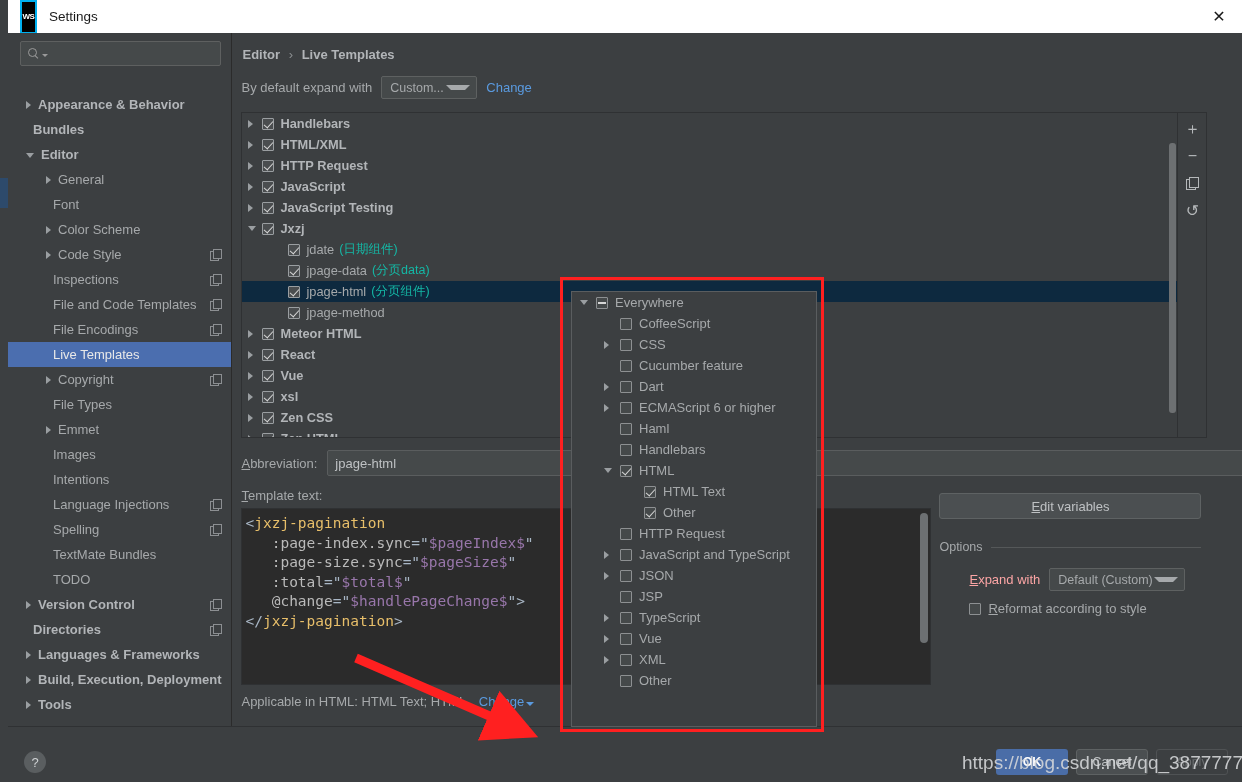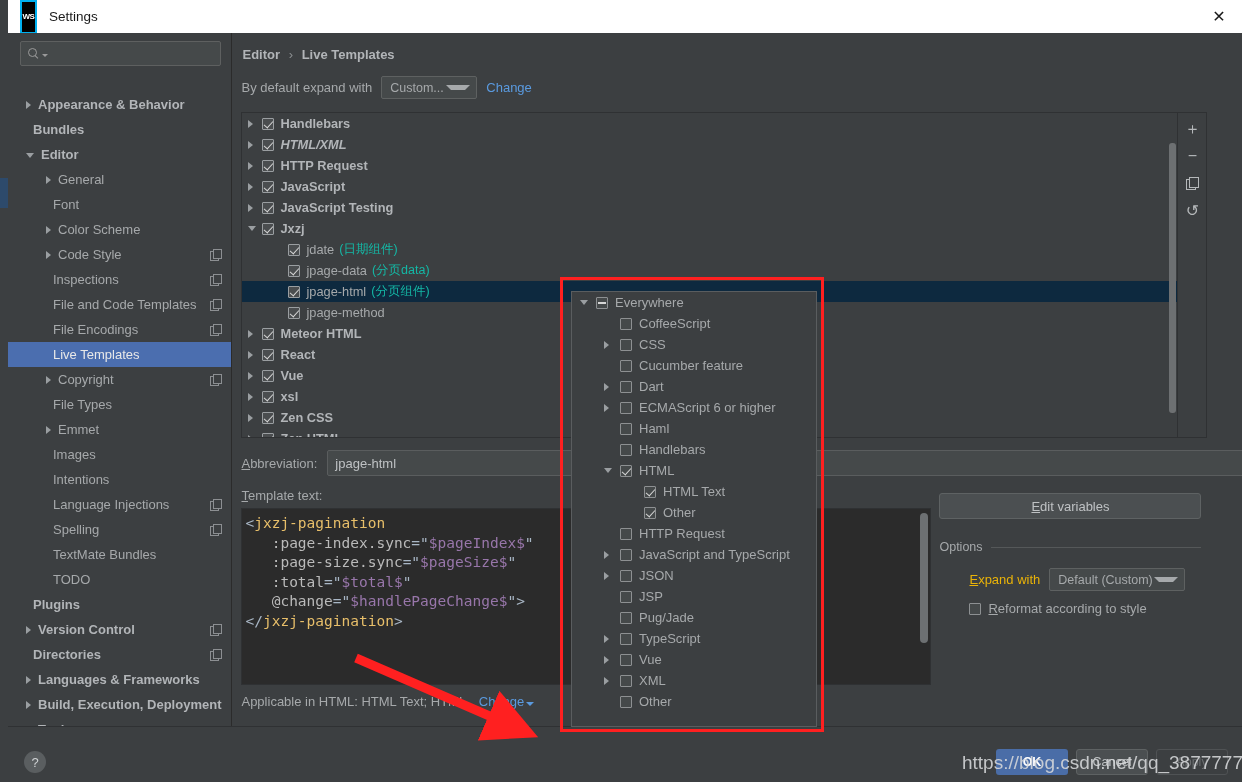--- a/index.html
+++ b/index.html
@@ -559,7 +559,7 @@
                   <span class="cbx checked"></span>
                   <span class="t-label">Handlebars</span>
                 </div>
-                <div class="t-row bold" style="padding-left: 6px; font-style: italic;">
+                <div class="t-row bold" style="padding-left: 6px;">
                   <span class="t-arrow ">
                     <i></i>
                   </span>

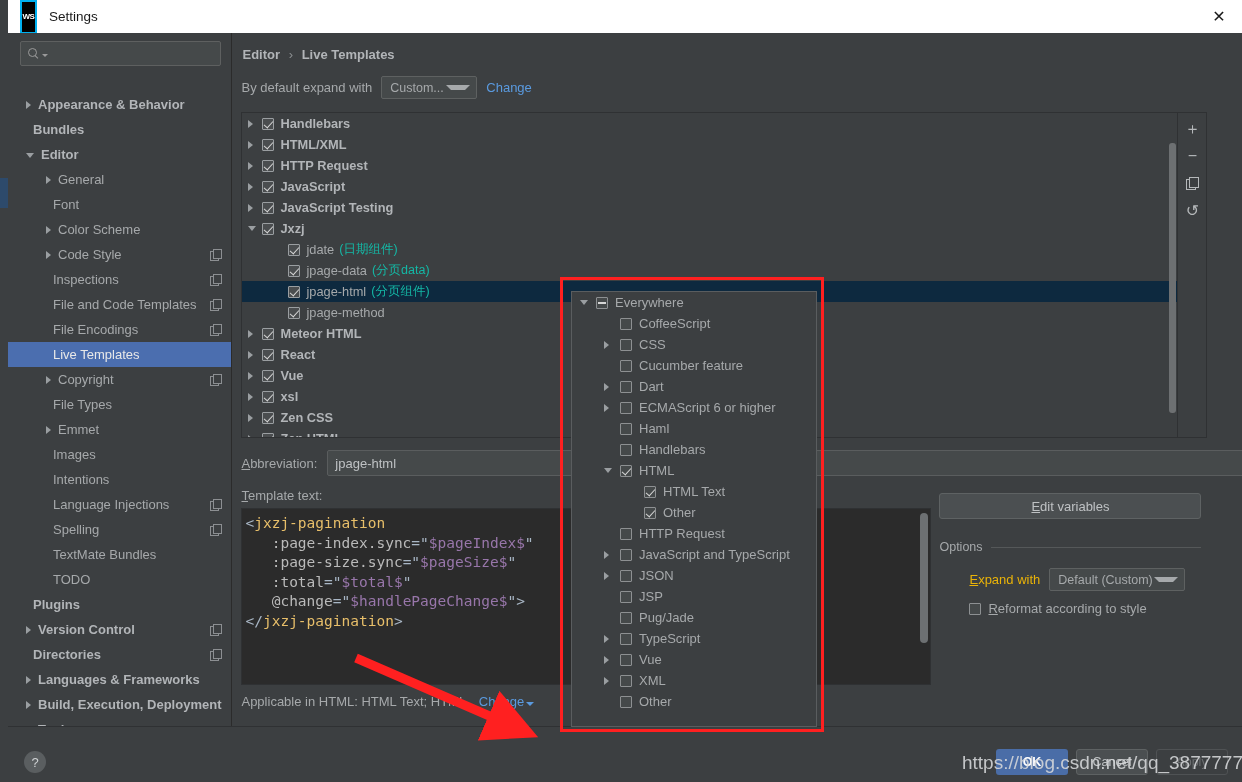--- a/index.html
+++ b/index.html
@@ -298,7 +298,7 @@
   #expand-with-row {
     display: flex; align-items: center; gap: 9px; margin: 14px 0 0 30px;
   }
-  #expand-with-label { font-size: 13px; color: #eab308; }
+  #expand-with-label { font-size: 13px; color: #fca5a5; }
   #expand-with-label u { text-decoration: underline; }
   #reformat-row {
     display: flex; align-items: center; gap: 7px; margin: 10px 0 0 30px;

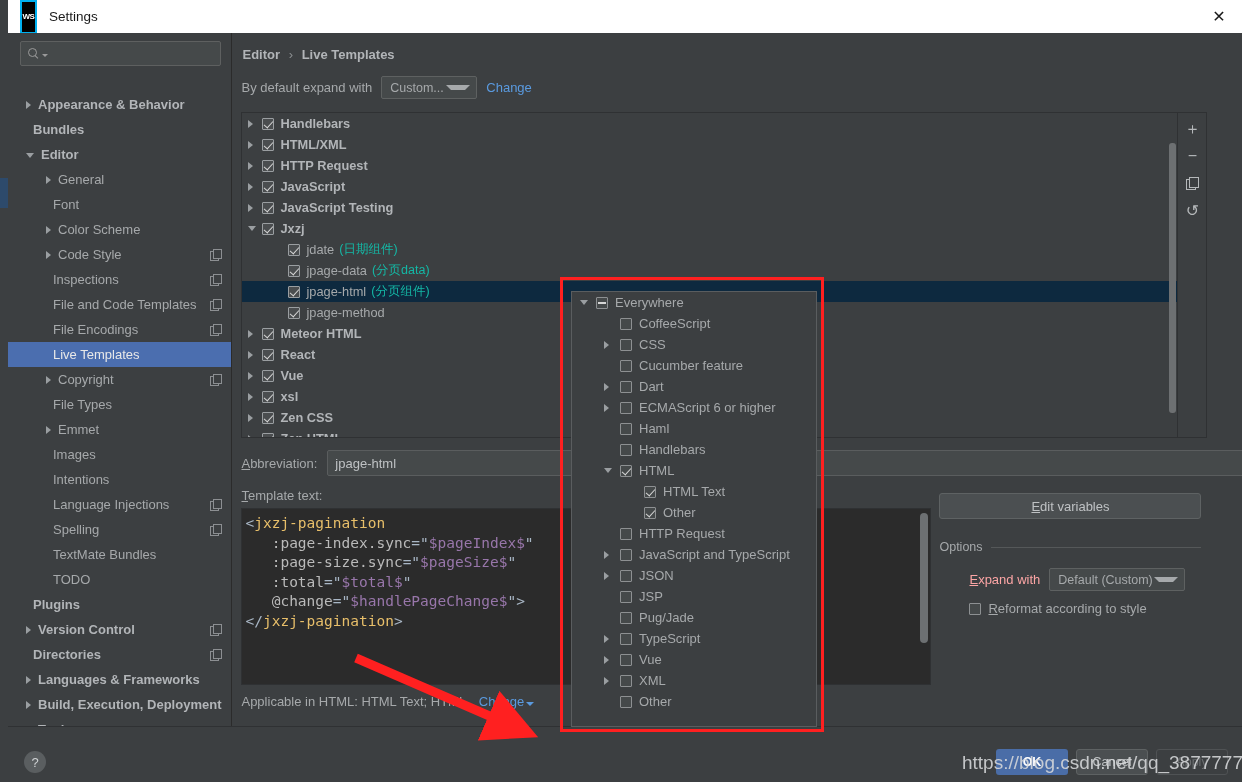--- a/index.html
+++ b/index.html
@@ -504,10 +504,6 @@
               <span class="nav-label">TODO</span>
             </div>
             <div class="nav-row bold" style="padding-left: 18px;">
-              <span class="nav-arrow none"></span>
-              <span class="nav-label">Plugins</span>
-            </div>
-            <div class="nav-row bold" style="padding-left: 18px;">
               <span class="nav-arrow "></span>
               <span class="nav-label">Version Control</span>
               <span class="copy-badge"></span>

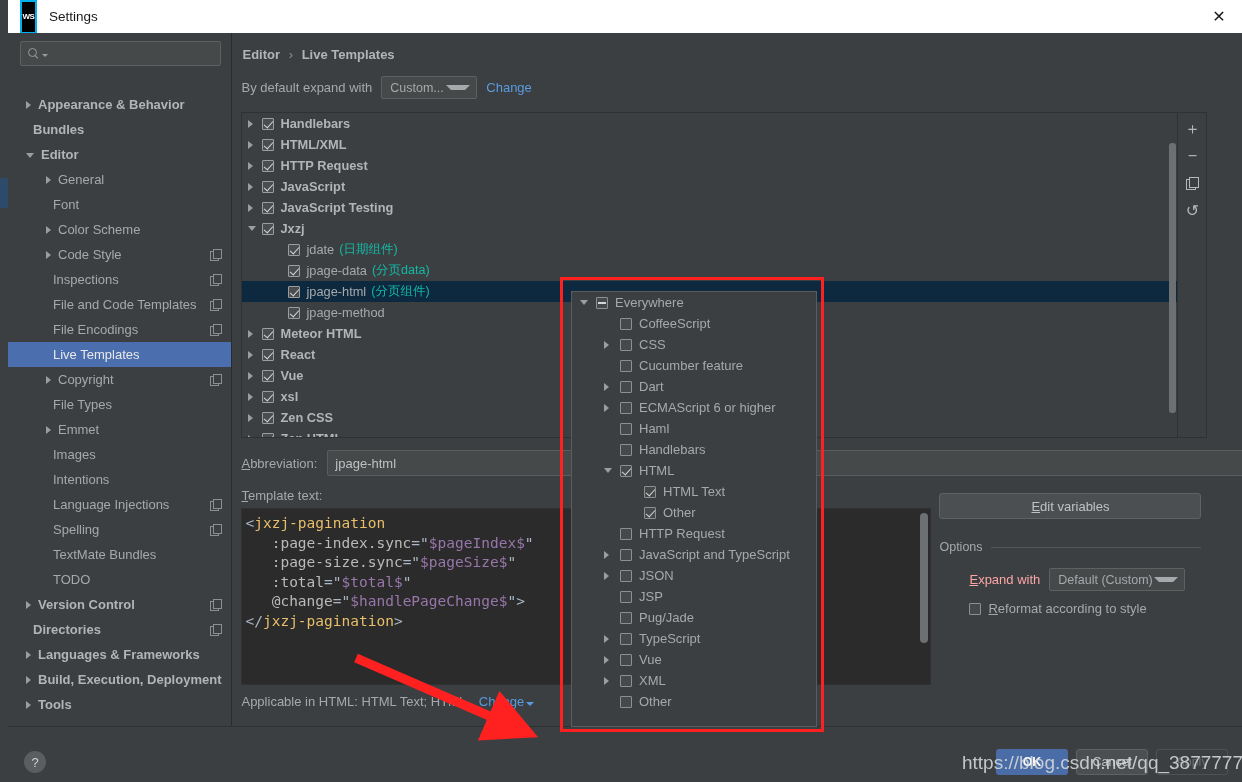--- a/index.html
+++ b/index.html
@@ -827,13 +827,6 @@
             <span class="p-label">JSP</span>
           </div>
           <div class="p-row p-ind1">
-            <span class="p-arrow blank">
-              <i></i>
-            </span>
-            <span class="p-cbx"></span>
-            <span class="p-label">Pug/Jade</span>
-          </div>
-          <div class="p-row p-ind1">
             <span class="p-arrow ">
               <i></i>
             </span>

